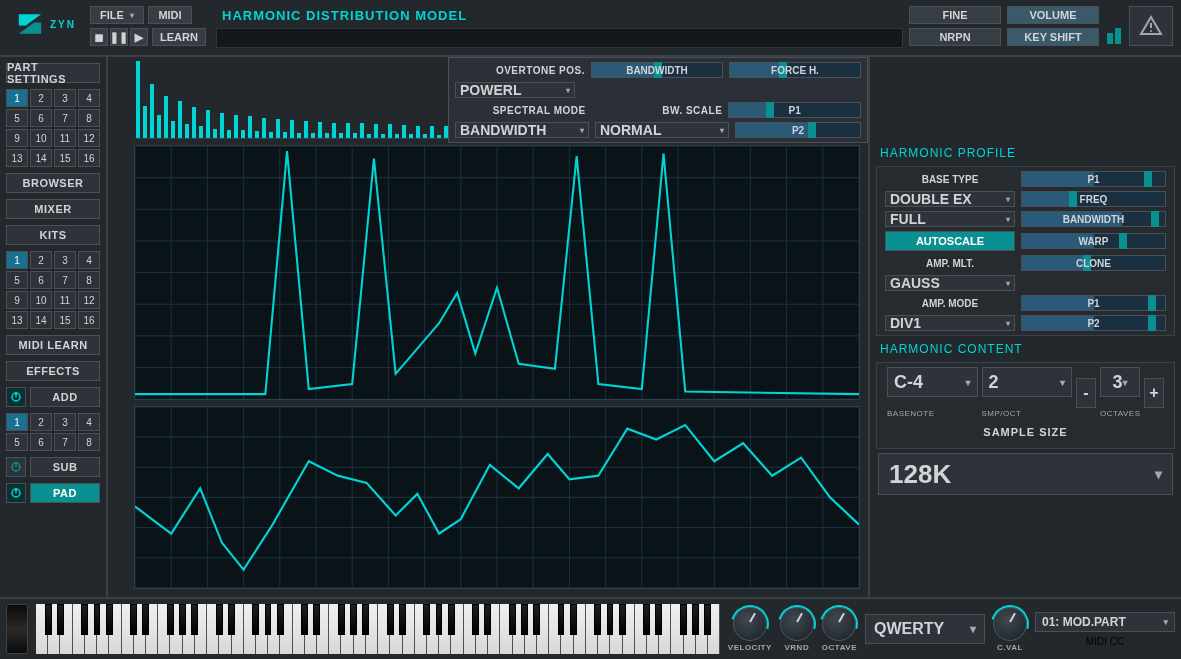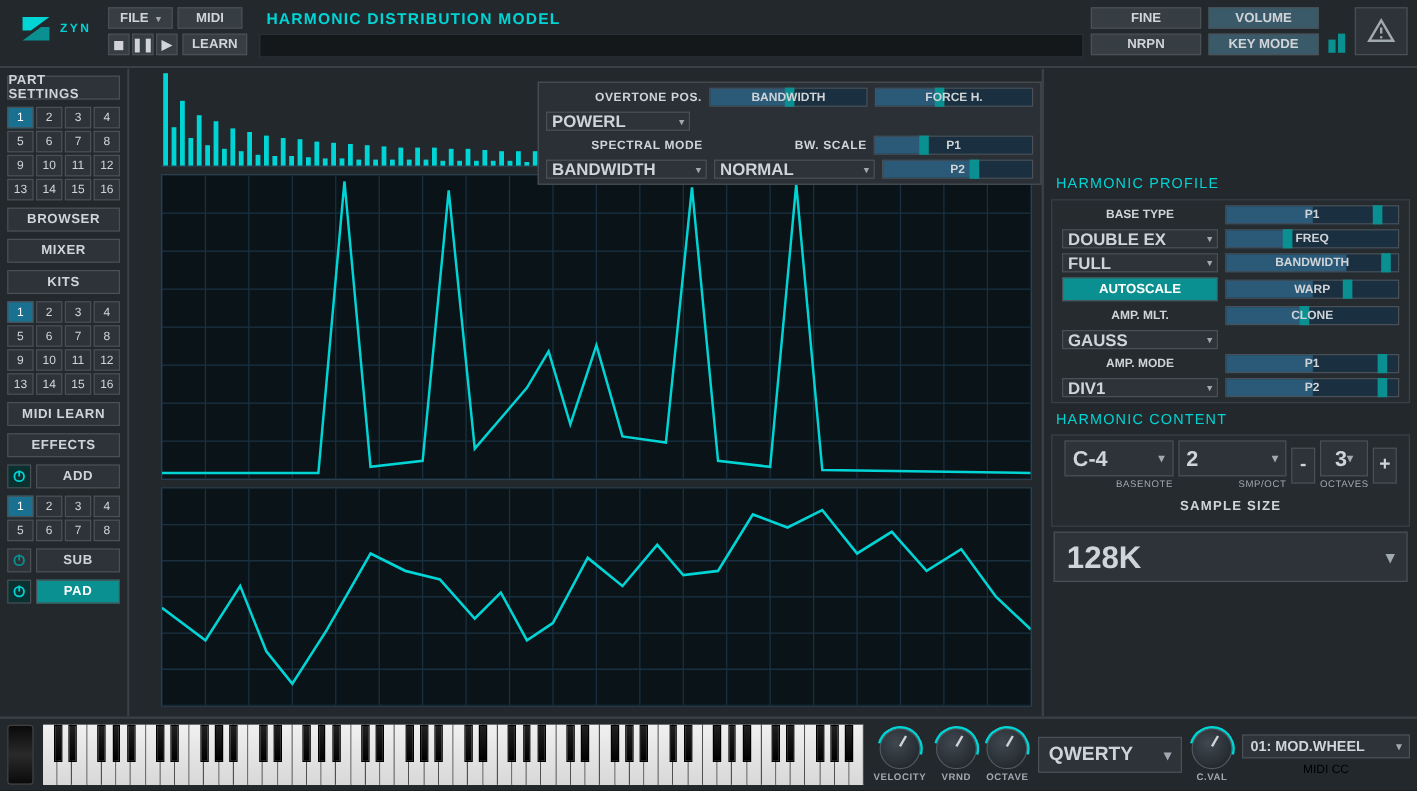--- a/index.html
+++ b/index.html
@@ -131,7 +131,7 @@
   <div class="topcol">
     <div style="display:flex;gap:4px">
       <div class="btn drop" style="width:54px">FILE</div>
-      <div class="btn" style="width:54px">MIDI</div>
+      <div class="btn" style="width:44px">MIDI</div>
     </div>
     <div style="display:flex;gap:4px">
       <div class="transport">

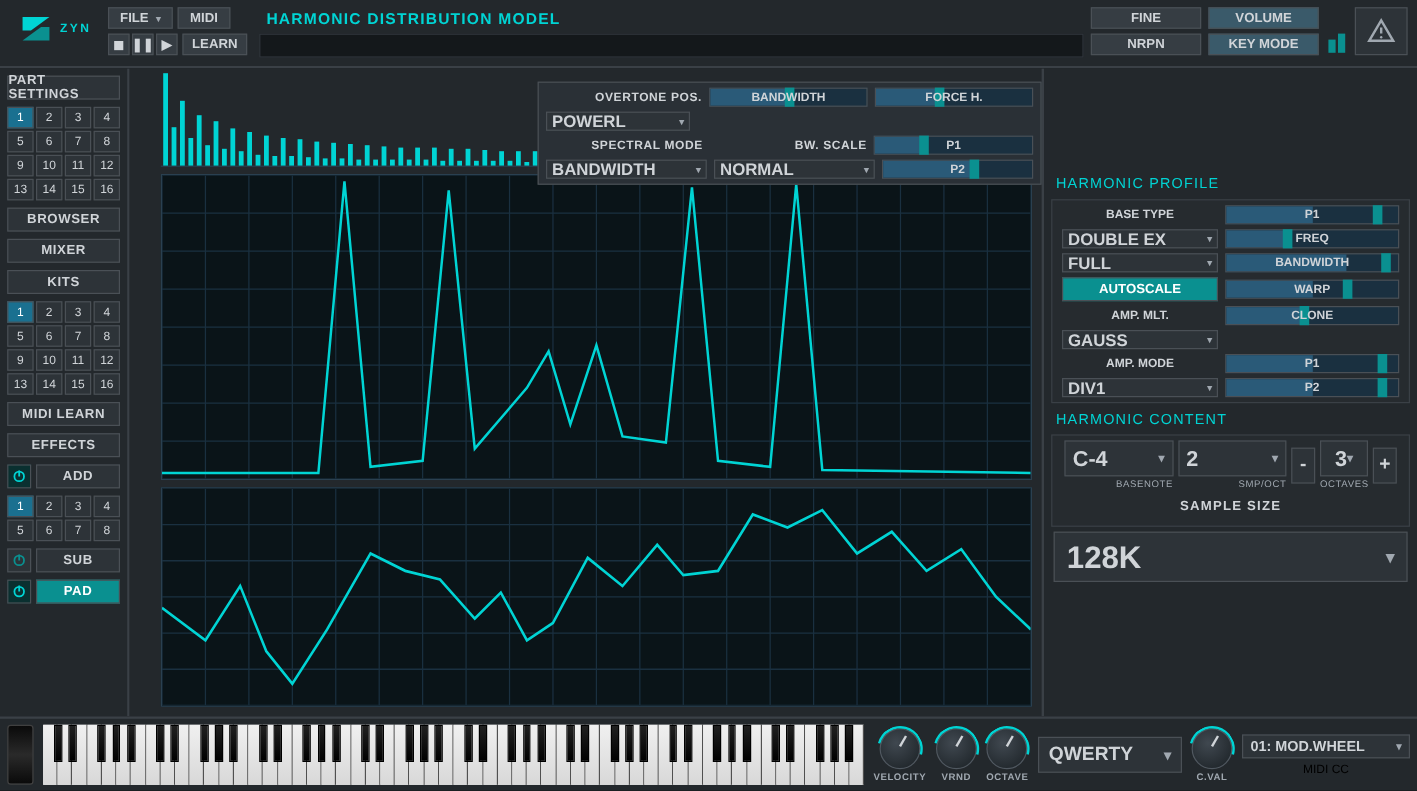--- a/index.html
+++ b/index.html
@@ -153,7 +153,7 @@
     </div>
     <div class="pair-col">
       <div class="btn wide act-bg">VOLUME</div>
-      <div class="btn wide act-bg">KEY MODE</div>
+      <div class="btn wide act-bg">KEY SHIFT</div>
     </div>
     <div class="mini-bars">
         <span></span>

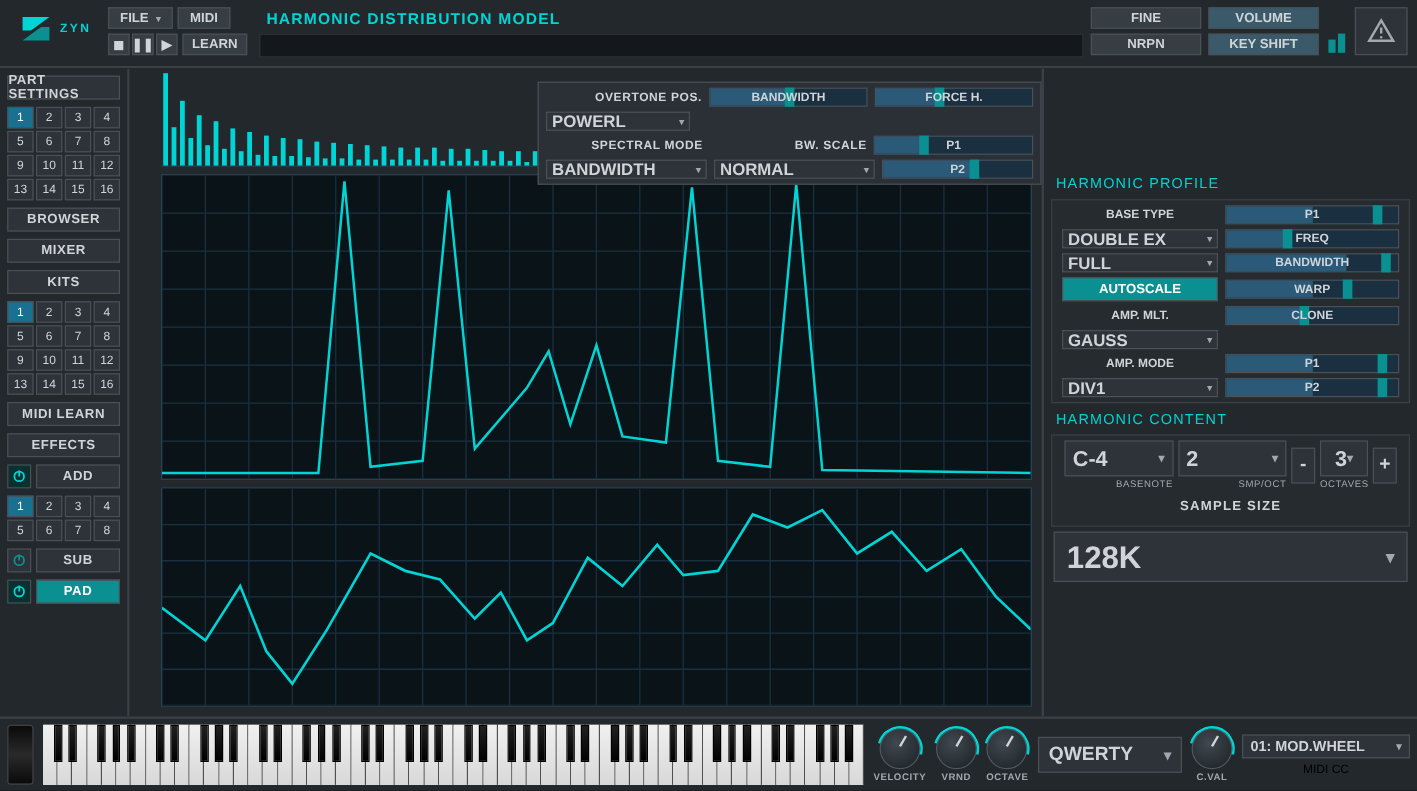--- a/index.html
+++ b/index.html
@@ -69,7 +69,7 @@
 .curve{fill:none;stroke:var(--teal);stroke-width:2}
 
 
-.overlay-panel{position:absolute;top:11px;right:0;width:420px;background:#2a3036;border:1px solid #4a5056;padding:4px 6px;display:flex;flex-direction:column;gap:4px;z-index:5}
+.overlay-panel{position:absolute;top:0;right:0;width:420px;background:#2a3036;border:1px solid #4a5056;padding:4px 6px;display:flex;flex-direction:column;gap:4px;z-index:5}
 .ov-row{display:flex;align-items:center;gap:6px}
 .ov-lbl{color:var(--tx0);font-size:10px;font-weight:700;letter-spacing:0.5px;text-align:right}
 .slider{height:16px;background:var(--slider-track);border:1px solid #4a5056;position:relative;flex:1;display:flex;align-items:center;justify-content:center;color:var(--tx0);font-size:9px;font-weight:700}

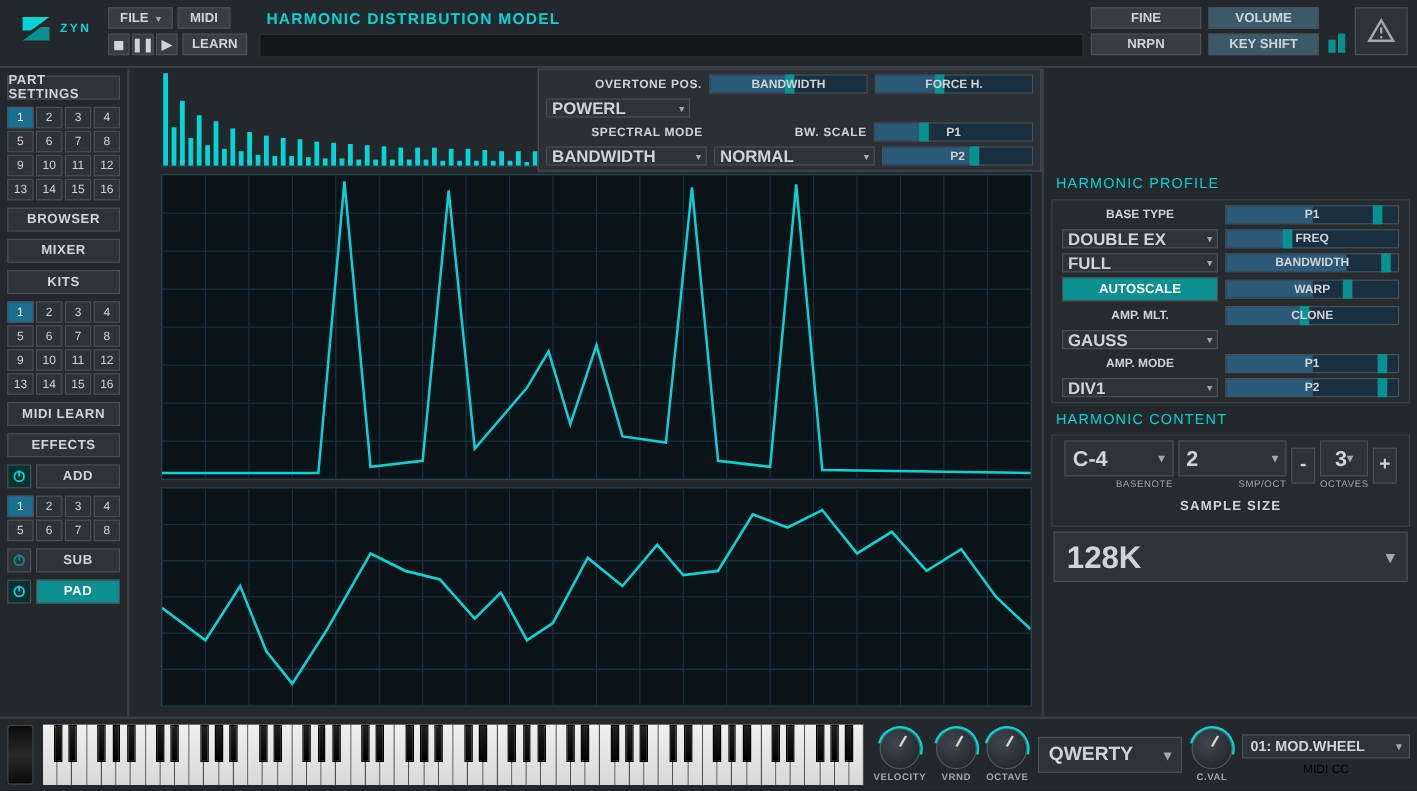--- a/index.html
+++ b/index.html
@@ -92,7 +92,7 @@
 .hc-row{display:flex;gap:4px;align-items:center;padding:0 2px}
 .hc-dd{background:var(--bg2);border:1px solid #4a5056;color:var(--tx0);font-size:18px;font-weight:700;height:30px;display:flex;align-items:center;padding:0 6px;justify-content:space-between}
 .hc-dd::after{content:"▾";font-size:10px;color:var(--tx1)}
-.hc-sub{font-size:8px;color:var(--tx1);text-align:right;margin-top:2px;letter-spacing:0.5px}
+.hc-sub{font-size:8px;color:var(--tx1);text-align:left;margin-top:12px;letter-spacing:0.5px}
 .spin{width:20px;height:30px;background:var(--bg2);border:1px solid #4a5056;color:var(--tx0);display:flex;align-items:center;justify-content:center;font-size:16px;font-weight:700}
 .sample-dd{background:var(--bg2);border:1px solid #4a5056;color:var(--tx0);font-size:26px;font-weight:700;height:42px;display:flex;align-items:center;padding:0 10px;justify-content:space-between;margin:4px 8px}
 .sample-dd::after{content:"▾";font-size:14px;color:var(--tx1)}

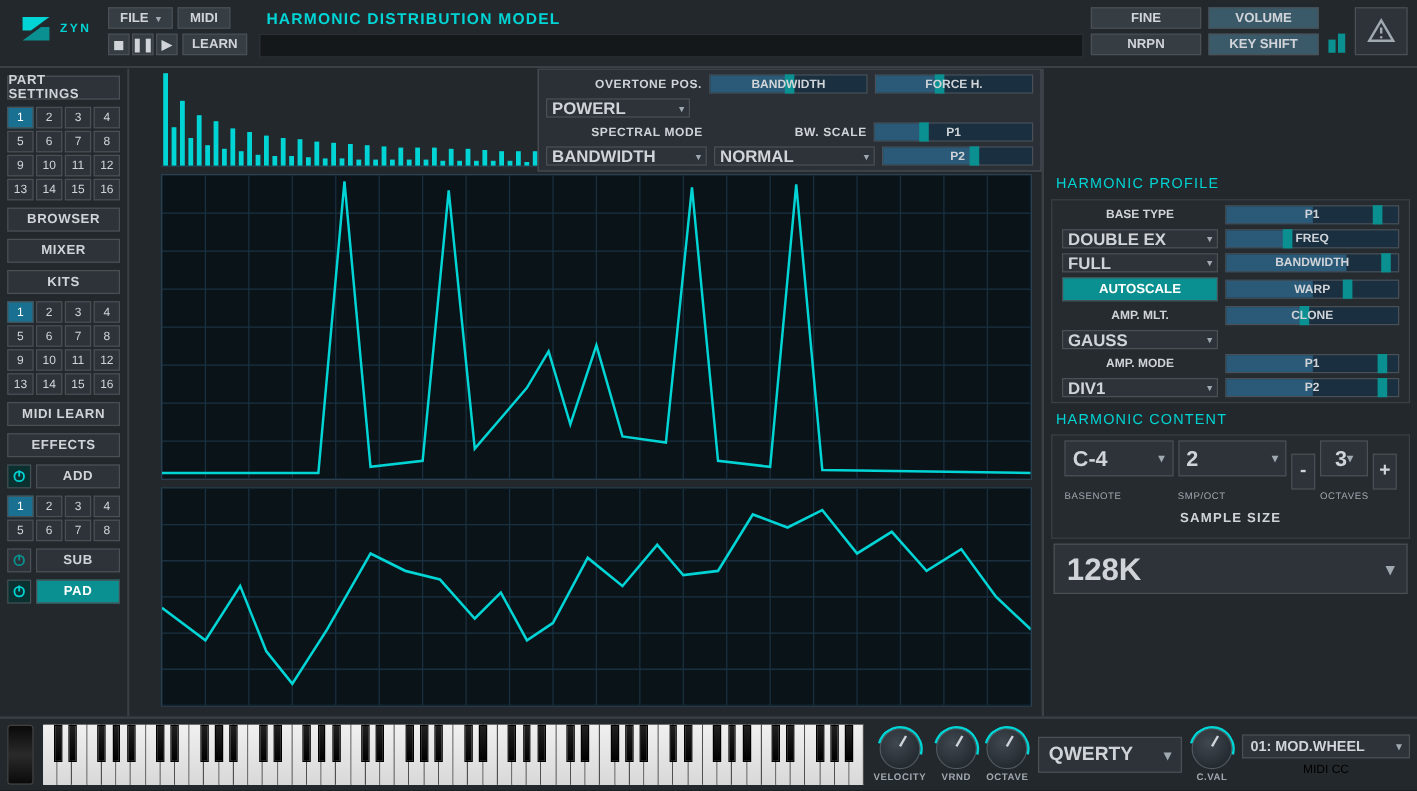--- a/index.html
+++ b/index.html
@@ -645,7 +645,7 @@
       <div class="kl">C.VAL</div>
     </div>
   <div class="cc-col">
-    <div class="cc-dd">01: MOD.WHEEL</div>
+    <div class="cc-dd">01: MOD.PART</div>
     <div class="kl">MIDI CC</div>
   </div>
 </div>

